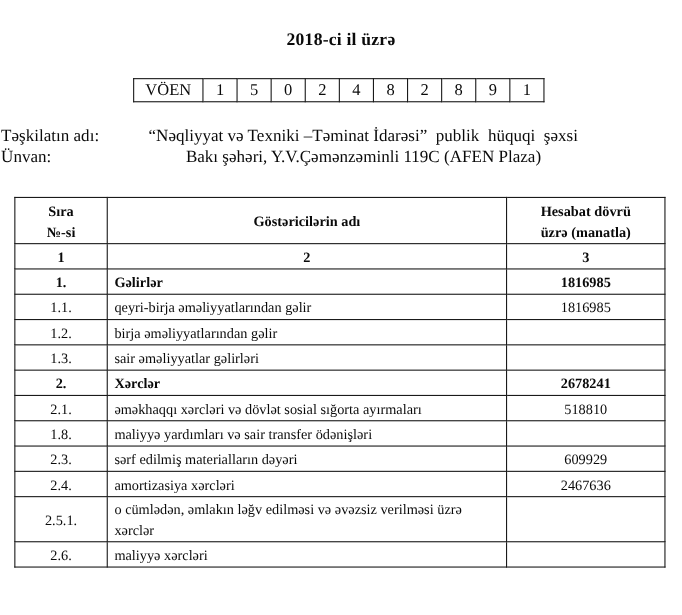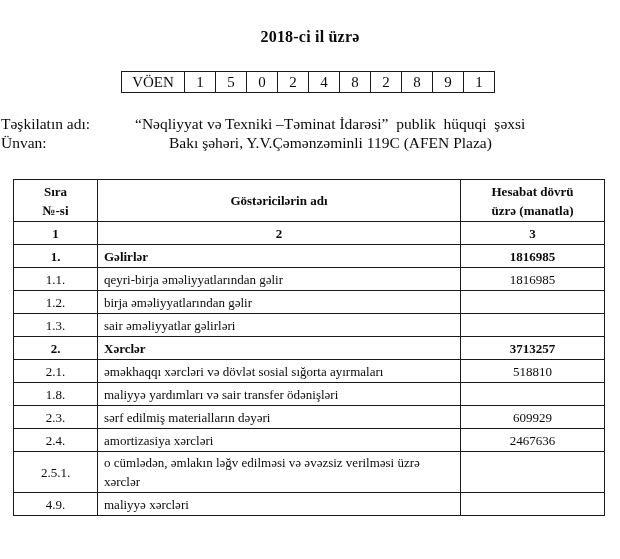--- a/index.html
+++ b/index.html
@@ -153,7 +153,7 @@
     <tr class="bold-row">
       <td class="cell-no">2.</td>
       <td class="cell-name">Xərclər</td>
-      <td class="cell-val">3713257</td>
+      <td class="cell-val">2678241</td>
     </tr>
     <tr>
       <td class="cell-no">2.1.</td>

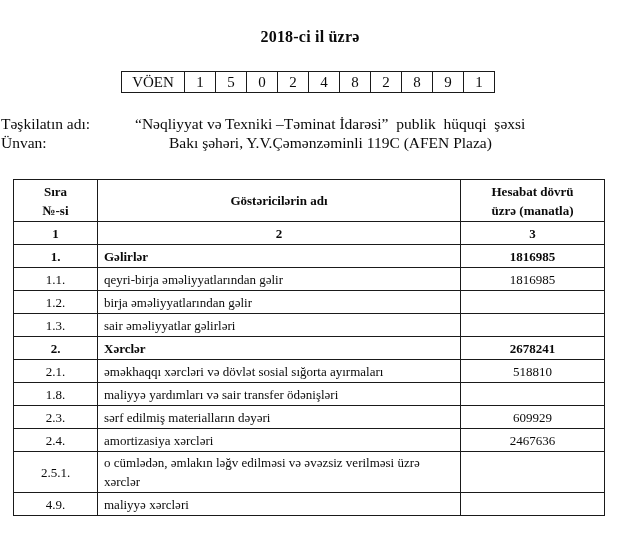--- a/index.html
+++ b/index.html
@@ -181,7 +181,7 @@
       <td class="cell-val"></td>
     </tr>
     <tr>
-      <td class="cell-no">4.9.</td>
+      <td class="cell-no">2.6.</td>
       <td class="cell-name">maliyyə xərcləri</td>
       <td class="cell-val"></td>
     </tr>

